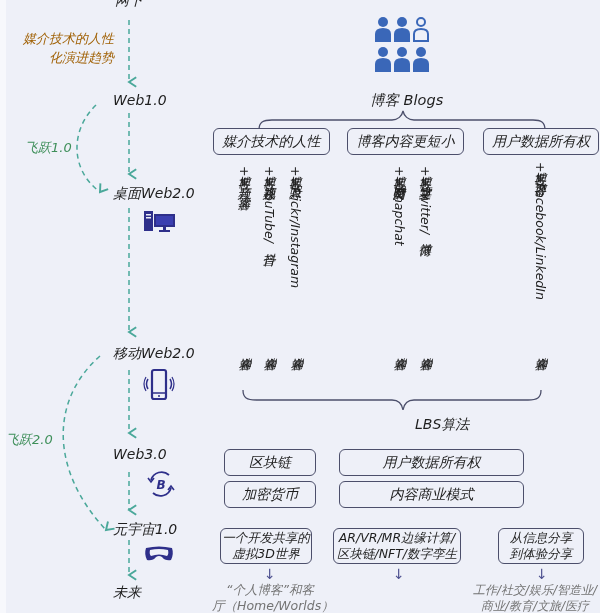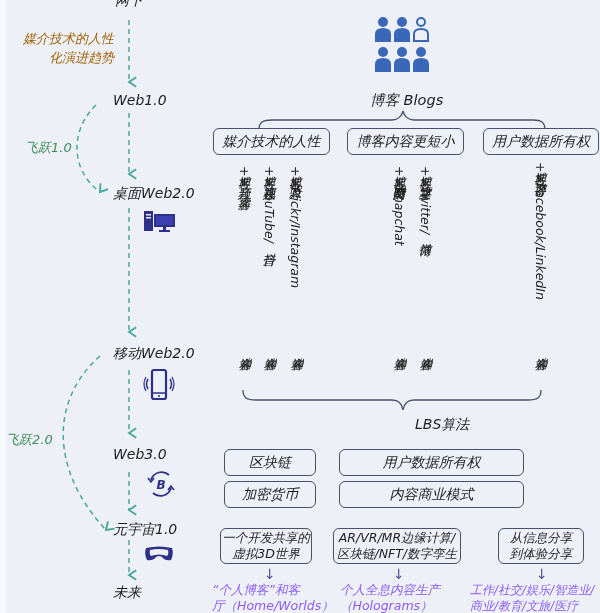--- a/index.html
+++ b/index.html
@@ -14,7 +14,7 @@
   .box2 { font-size:12.5px; line-height:16px; }
   .vtext { position:absolute; writing-mode:vertical-rl; font-size:12.5px; line-height:14px; color:#1e1e1e; white-space:nowrap; letter-spacing:0; }
   .client { position:absolute; writing-mode:vertical-rl; font-size:12px; line-height:12px; color:#1e1e1e; }
-  .outtxt { position:absolute; font-size:12.5px; line-height:16px; color:#8b5cf6; white-space:nowrap; }
+  .outtxt { position:absolute; font-size:12.5px; line-height:16px; text-align:center; color:#737373; white-space:nowrap; }
   .arrowdown { position:absolute; color:#4c4f8f; font-size:14px; }
   svg.overlay { position:absolute; left:0; top:0; }
 </style>

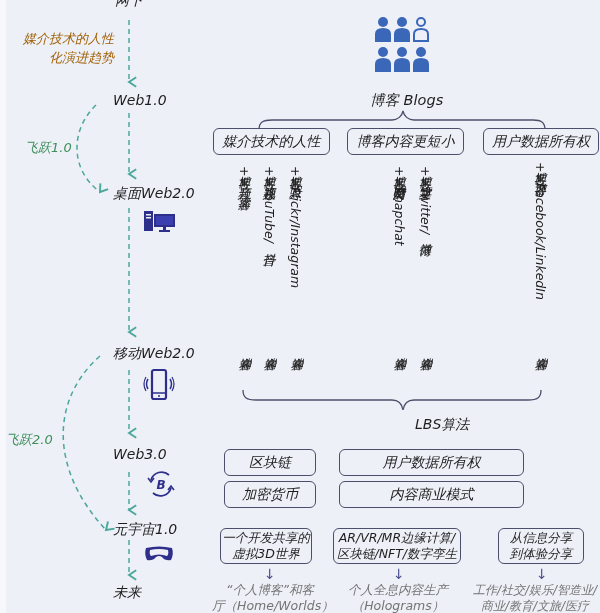--- a/index.html
+++ b/index.html
@@ -177,10 +177,6 @@
     <div>“个人博客”和客</div>
     <div>厅（Home/Worlds）</div>
   </div>
-  <div class="outtxt" style="left:340px; top:582px; width:116px;">
-    <div>个人全息内容生产</div>
-    <div>（Holograms）</div>
-  </div>
   <div class="outtxt" style="left:470px; top:582px; width:130px; font-size:12px;">
     <div>工作/社交/娱乐/智造业/</div>
     <div>商业/教育/文旅/医疗</div>

